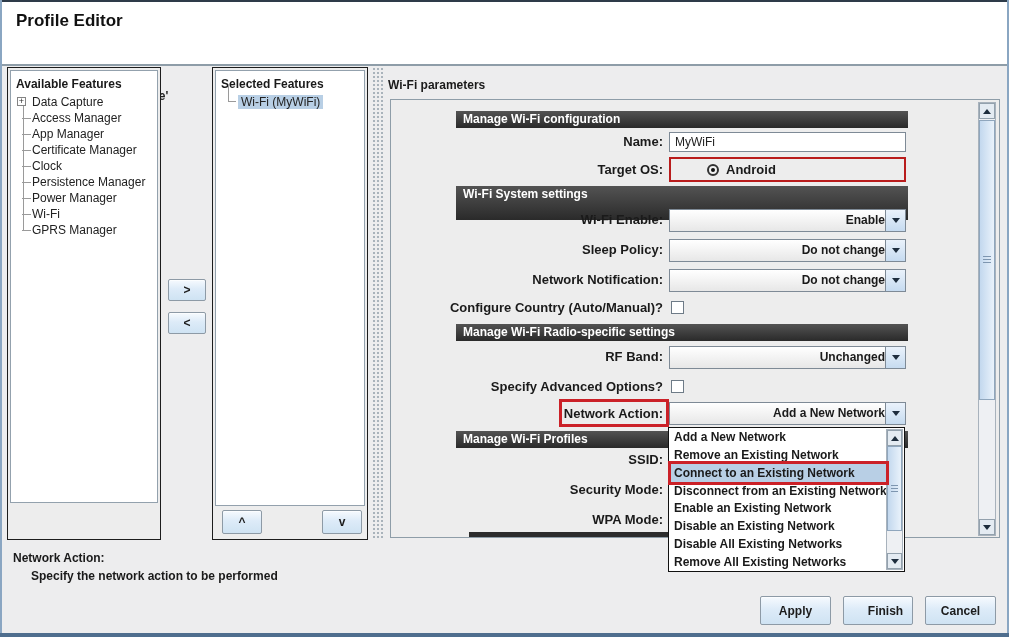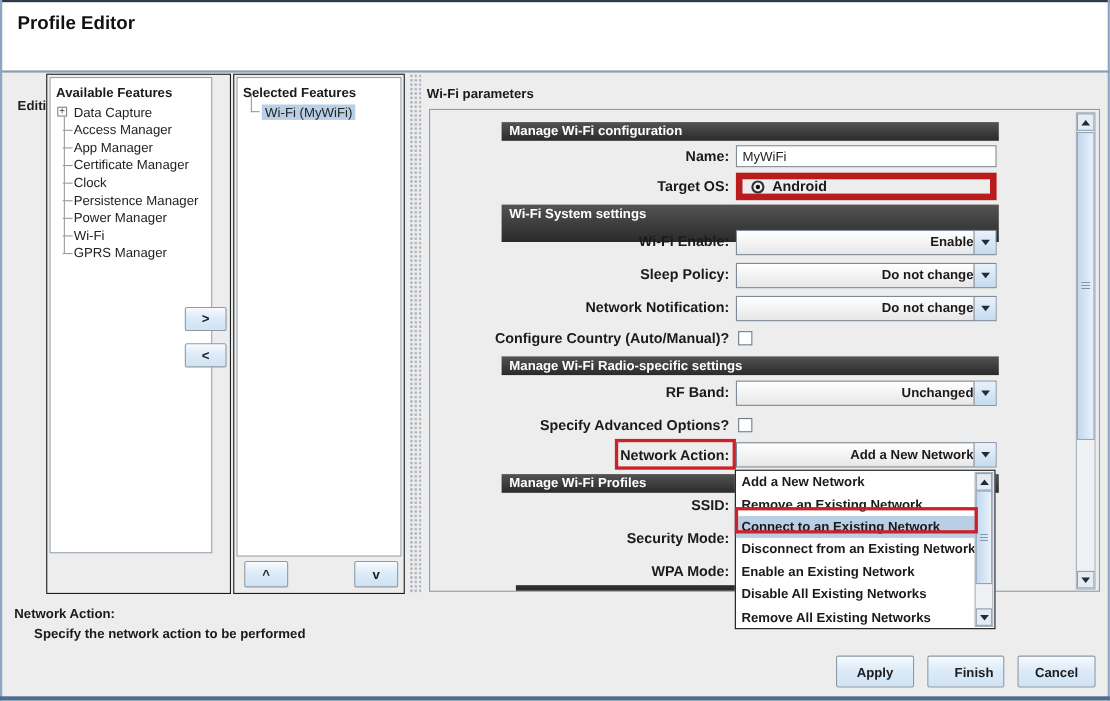--- a/index.html
+++ b/index.html
@@ -94,7 +94,7 @@
   </div>
   <div class="abs hdr-sep"></div>
 
-  <div class="abs outer-panel" style="left:7px;top:67px;width:168px;height:473px;margin-left:35px;">
+  <div class="abs outer-panel" style="left:7px;top:67px;width:154px;height:473px;">
     <div class="abs inner-white" style="left:2px;top:2px;width:148px;height:433px;">
       <div class="abs tree-title" style="left:5px;top:6px;">Available Features</div>
       <div class="abs vline" style="left:12px;top:32px;height:127px;"></div>

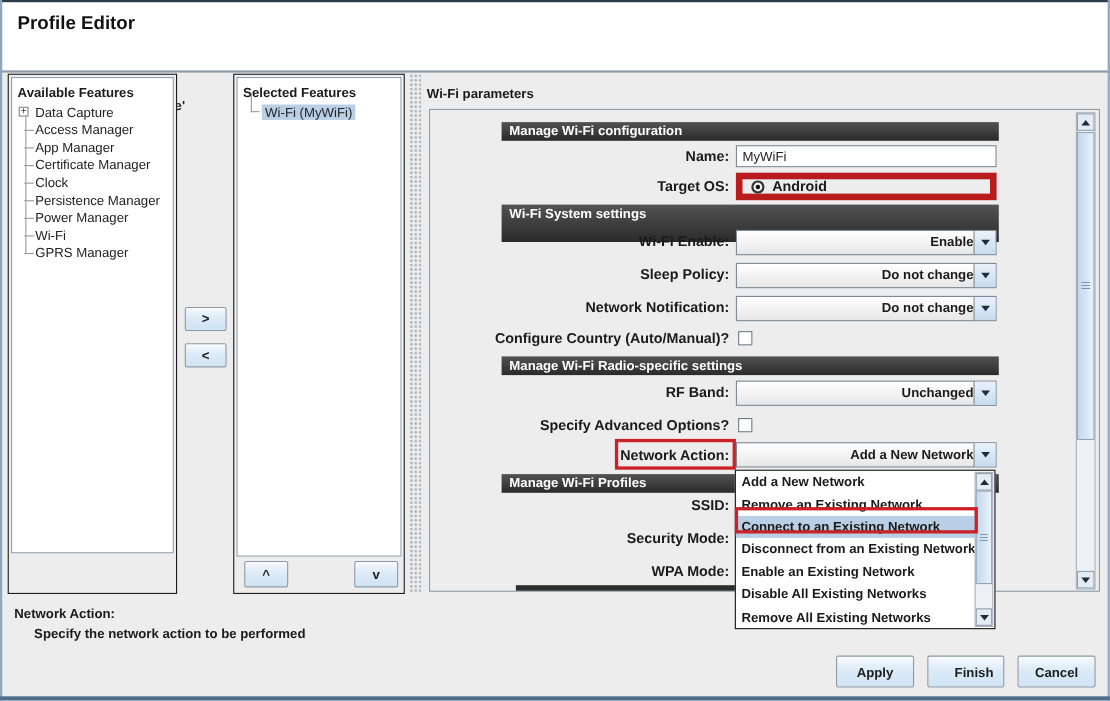--- a/index.html
+++ b/index.html
@@ -58,7 +58,7 @@
   .tri-up { width:0; height:0; border-left:4px solid transparent; border-right:4px solid transparent;
     border-bottom:5px solid #1e2d3d; }
   .chk { width:13px; height:13px; background:#fff; border:1px solid #6e7b87; }
-  .os-box { border:6px solid #b91c1c; display:flex; align-items:center; }
+  .os-box { border:2px solid #b91c1c; display:flex; align-items:center;padding-left:28px; }
   .radio { width:12px; height:12px; border-radius:50%; border:2px solid #333; background:#f2f2f2;
     margin:0 7px 0 8px; position:relative; }
   .radio::after { content:''; position:absolute; left:2px; top:2px; width:4px; height:4px;

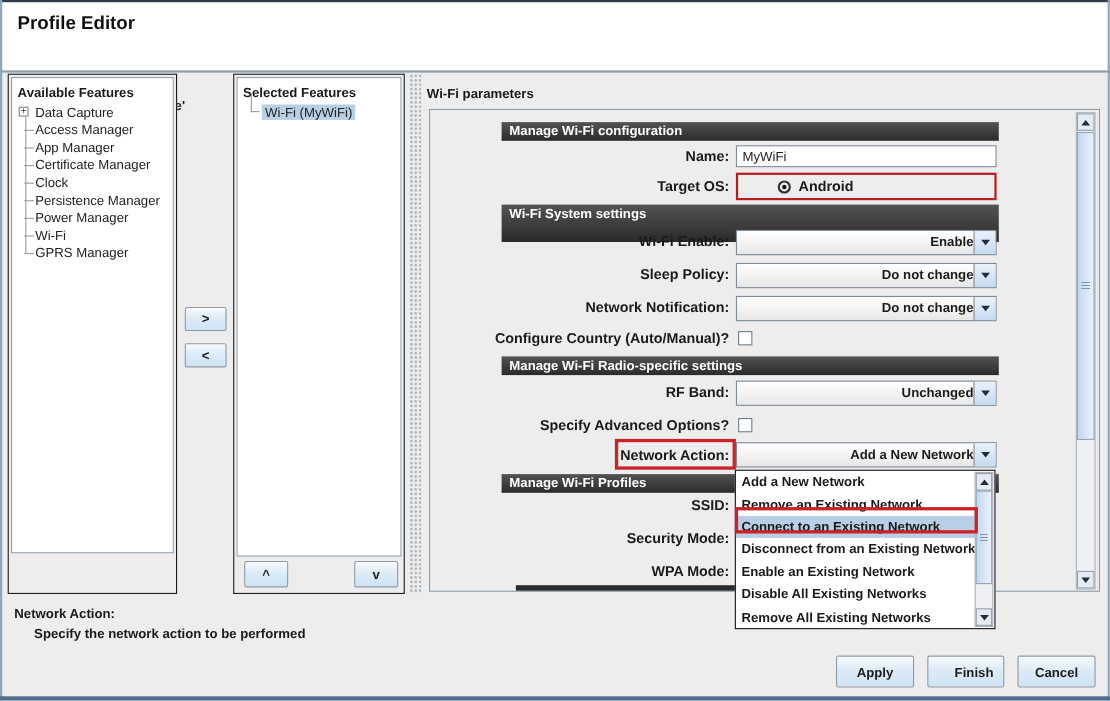--- a/index.html
+++ b/index.html
@@ -226,6 +226,7 @@
       <div class="popup-item sel">Connect to an Existing Network</div>
       <div class="popup-item">Disconnect from an Existing Network</div>
       <div class="popup-item">Enable an Existing Network</div>
+      <div class="popup-item">Disable an Existing Network</div>
       <div class="popup-item">Disable All Existing Networks</div>
       <div class="popup-item">Remove All Existing Networks</div>
     </div>

